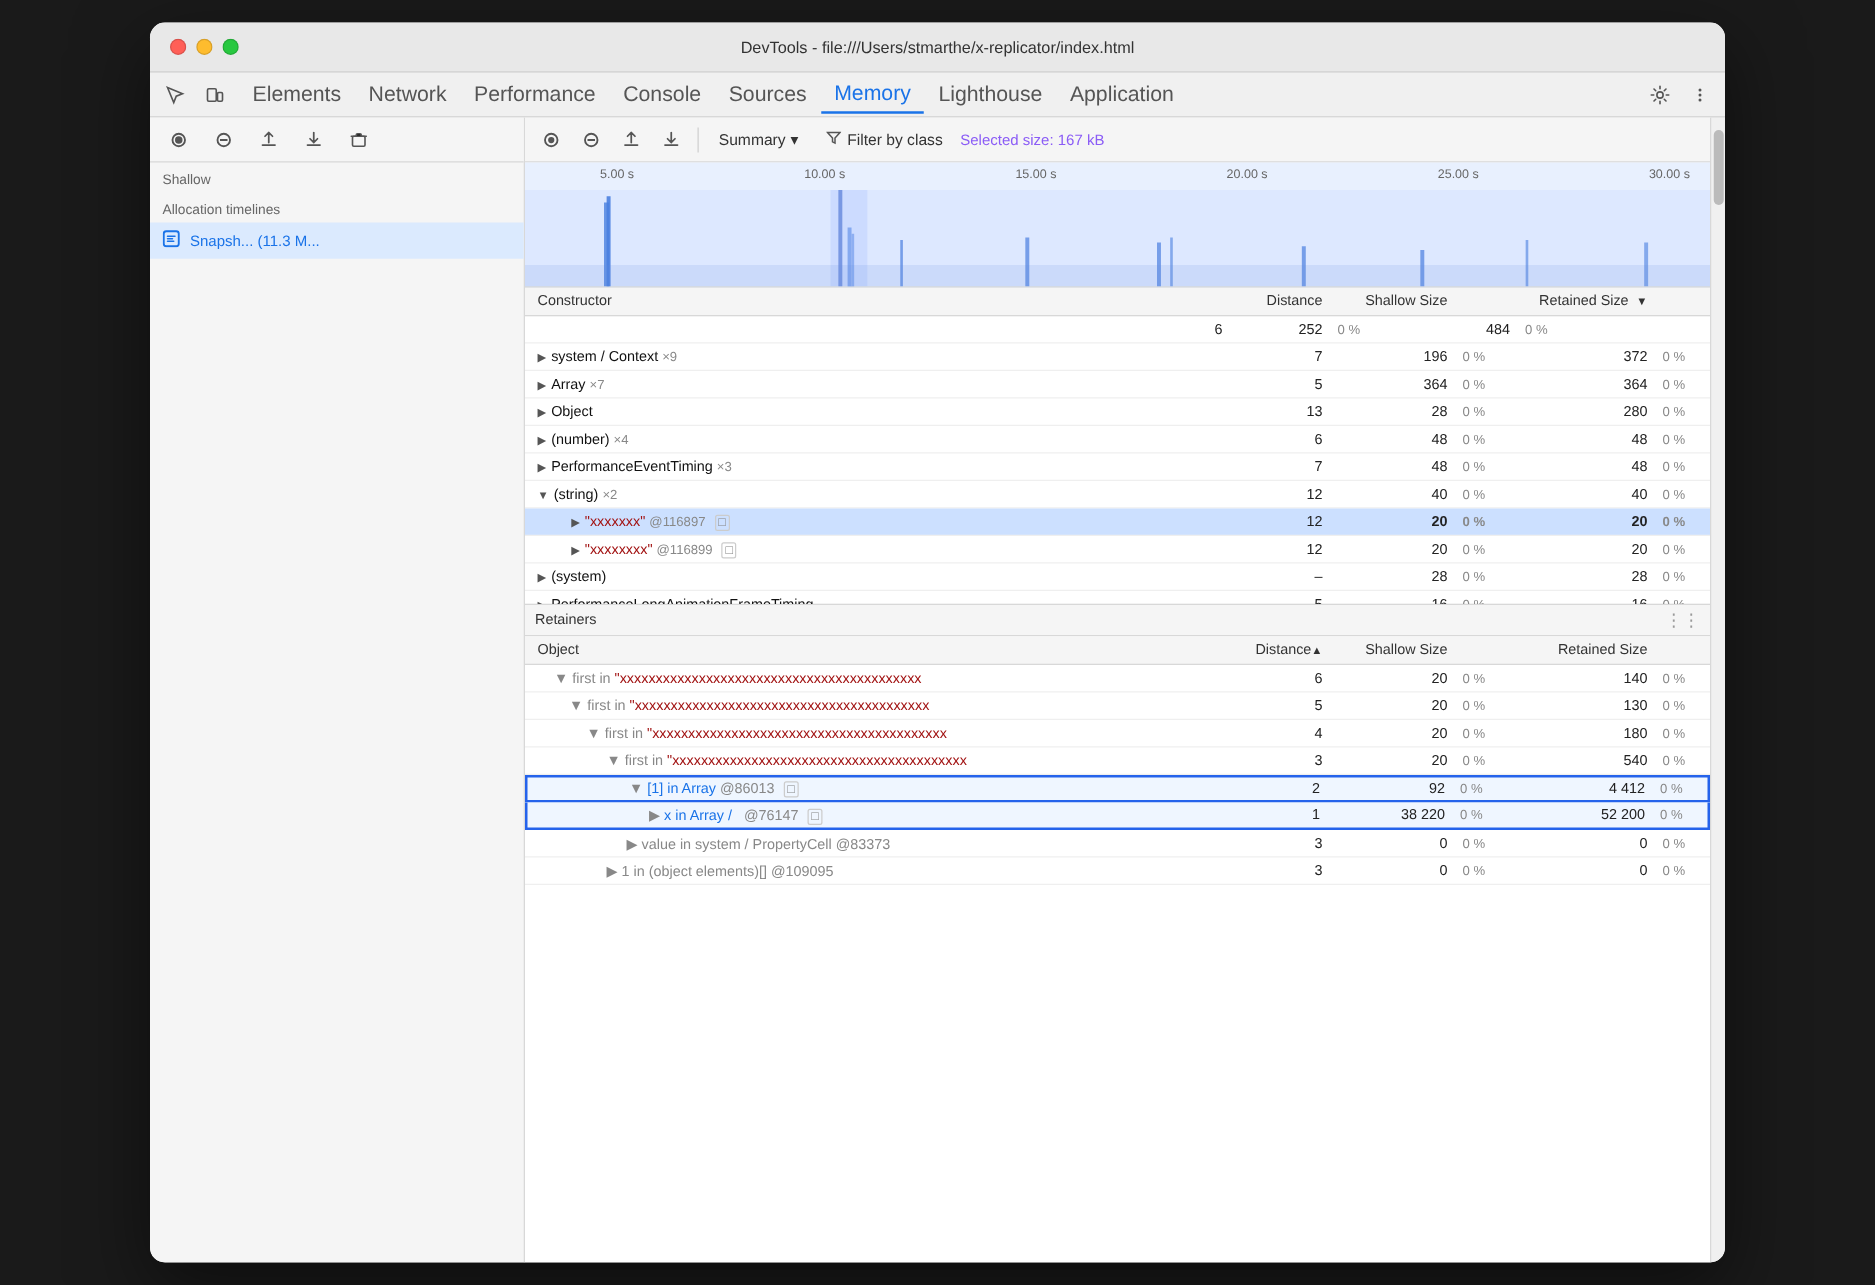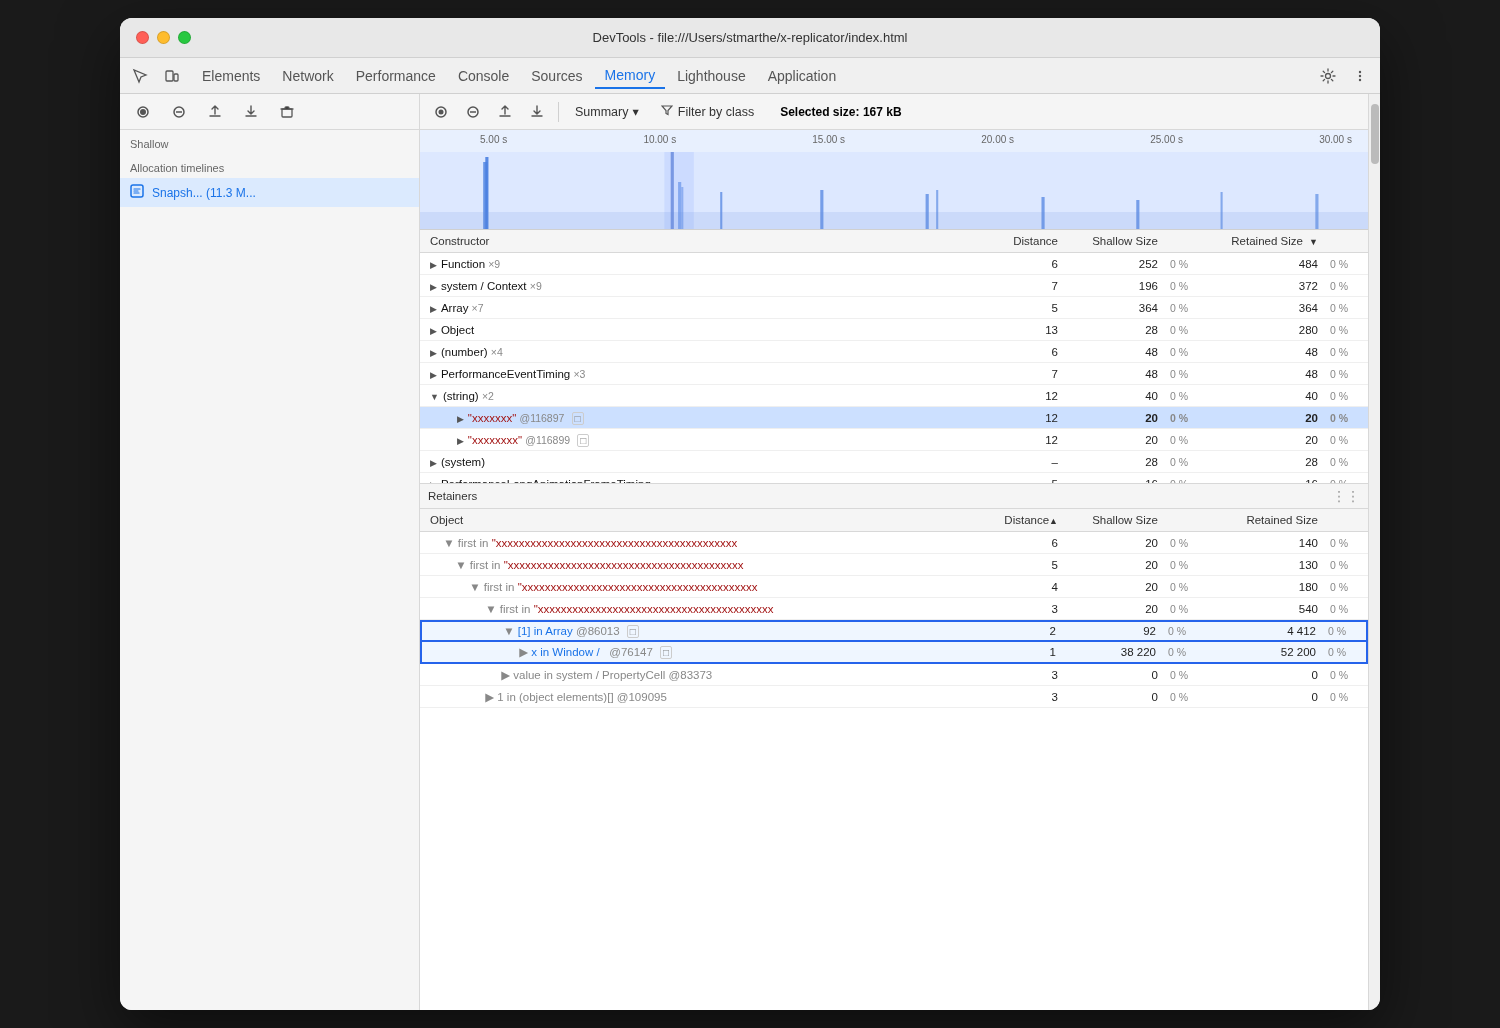--- a/index.html
+++ b/index.html
@@ -90,7 +90,7 @@
     }
     .nav-tab {
       padding: 4px 10px;
-      font-size: 14px;
+      font-size: 17px;
       color: #555;
       cursor: pointer;
       border-radius: 4px;

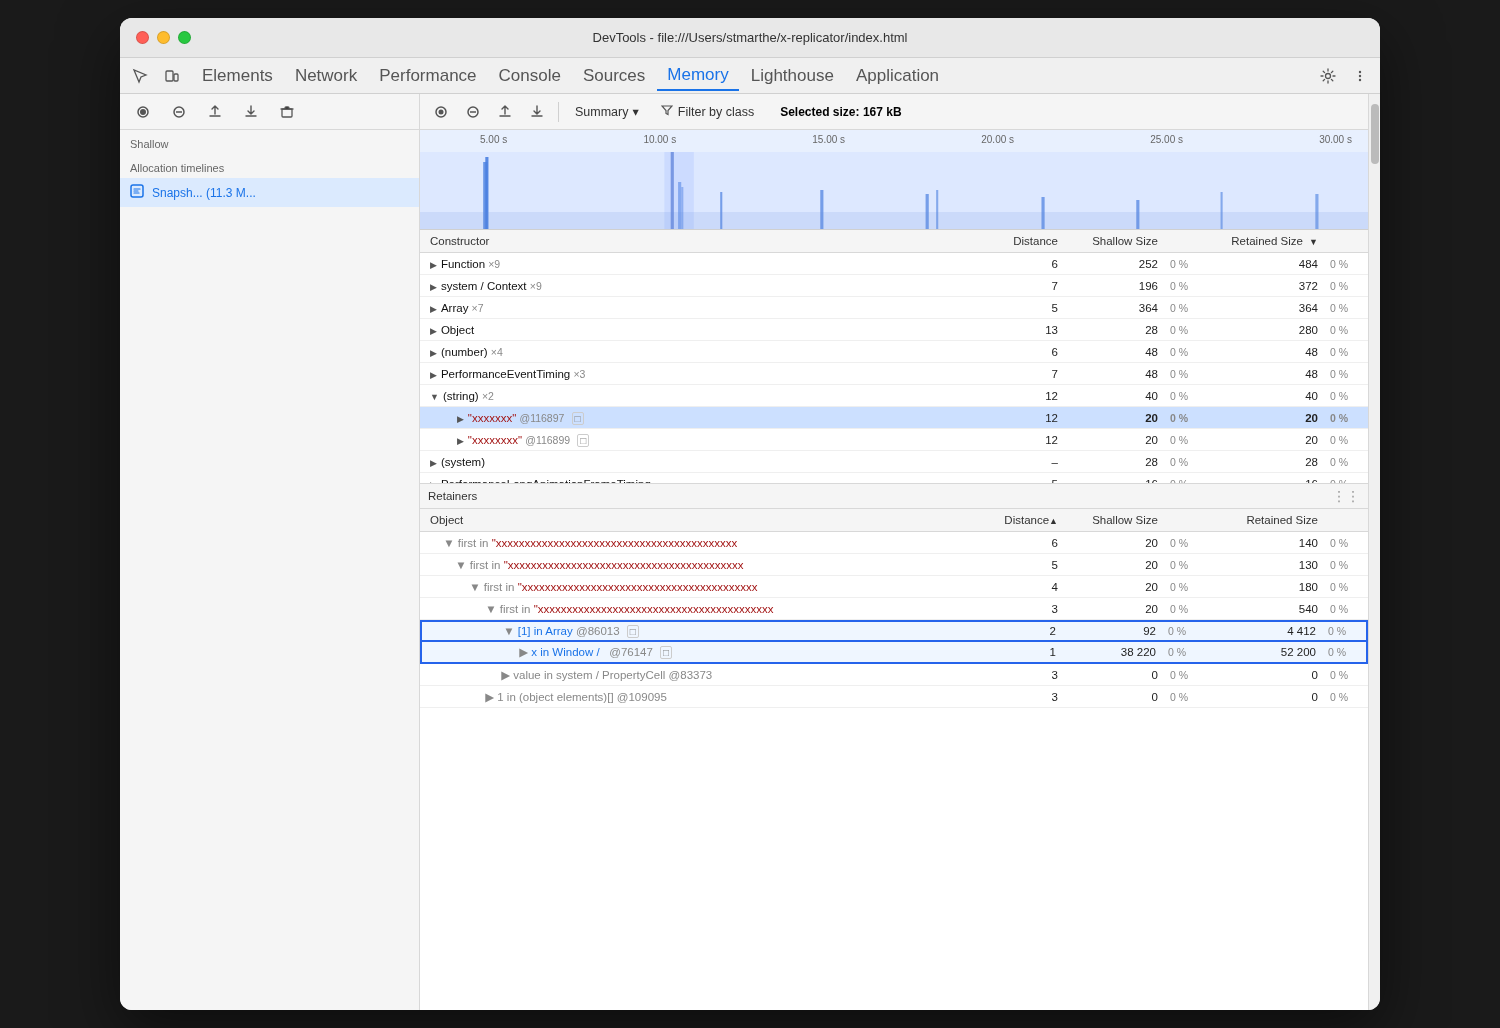--- a/index.html
+++ b/index.html
@@ -217,9 +217,8 @@
     .filter-icon { font-size: 12px; color: #555; }
     .selected-size {
       font-size: 12px;
-      color: #000000;
-      margin-left: 12px;
-      font-weight: bold;
+      color: #8b5cf6;
+      margin-left: 0;
     }
     
     .timeline-container {

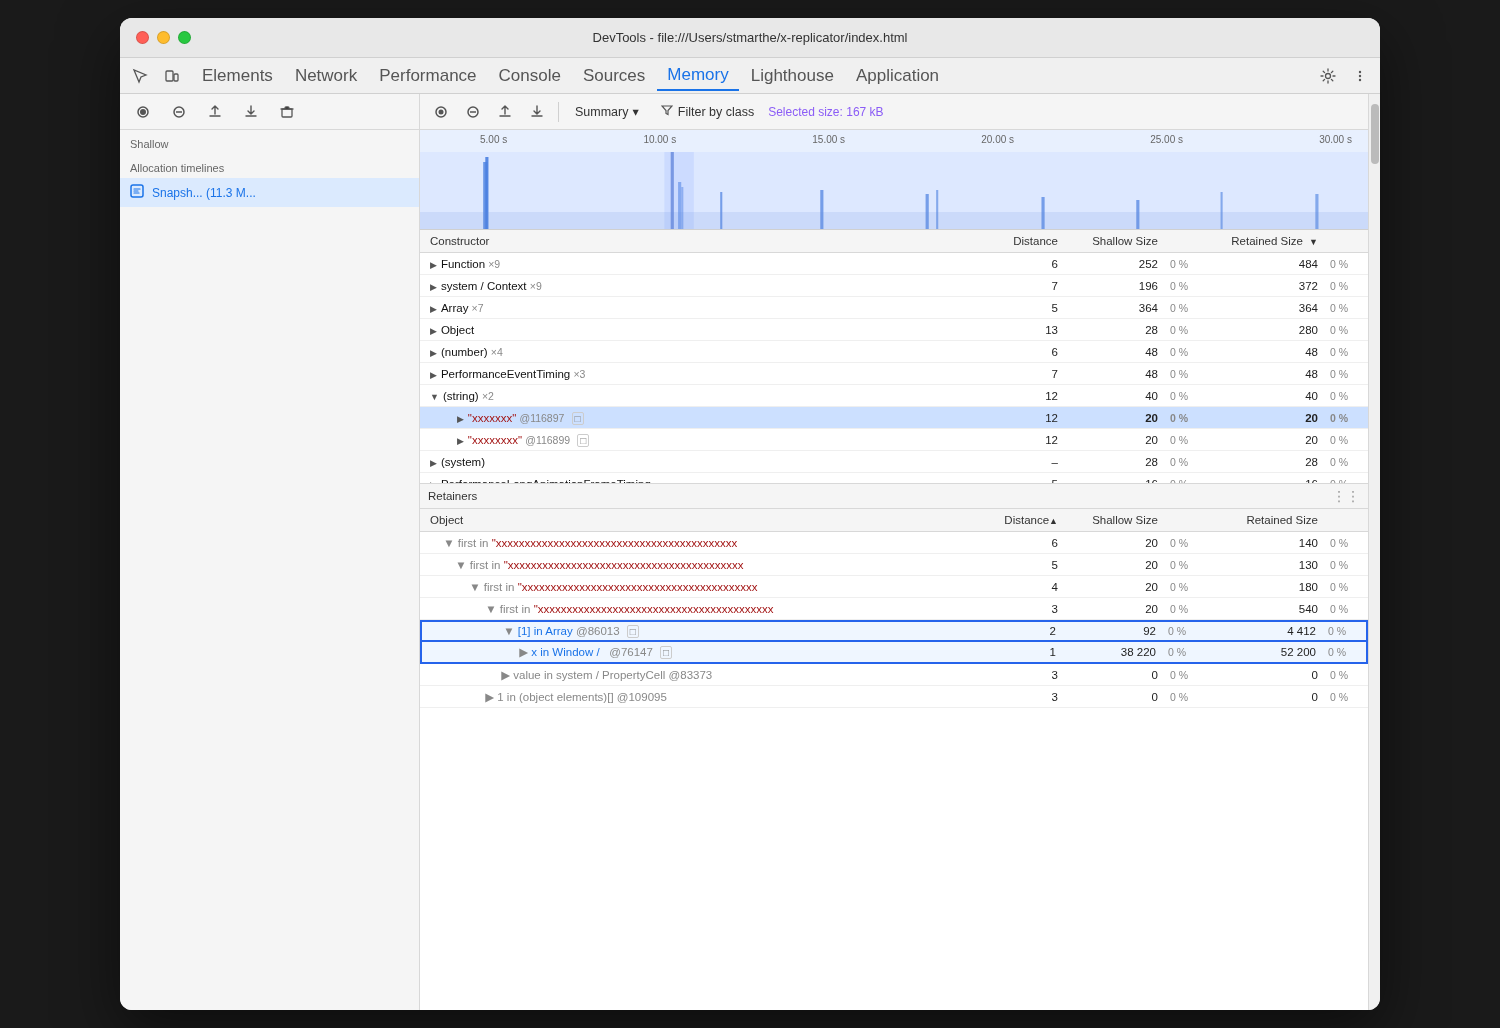--- a/index.html
+++ b/index.html
@@ -572,7 +572,6 @@
         <div class="table-body" style="max-height: 230px;">
 
           <div class="table-row">
-            <div class="td"><span class="expand-arrow">▶</span><span class="constructor-name">Function</span> <span class="constructor-count">×9</span></div>
             <div class="td td-right">6</div>
             <div class="td td-right">252</div>
             <div class="td td-percent">0 %</div>

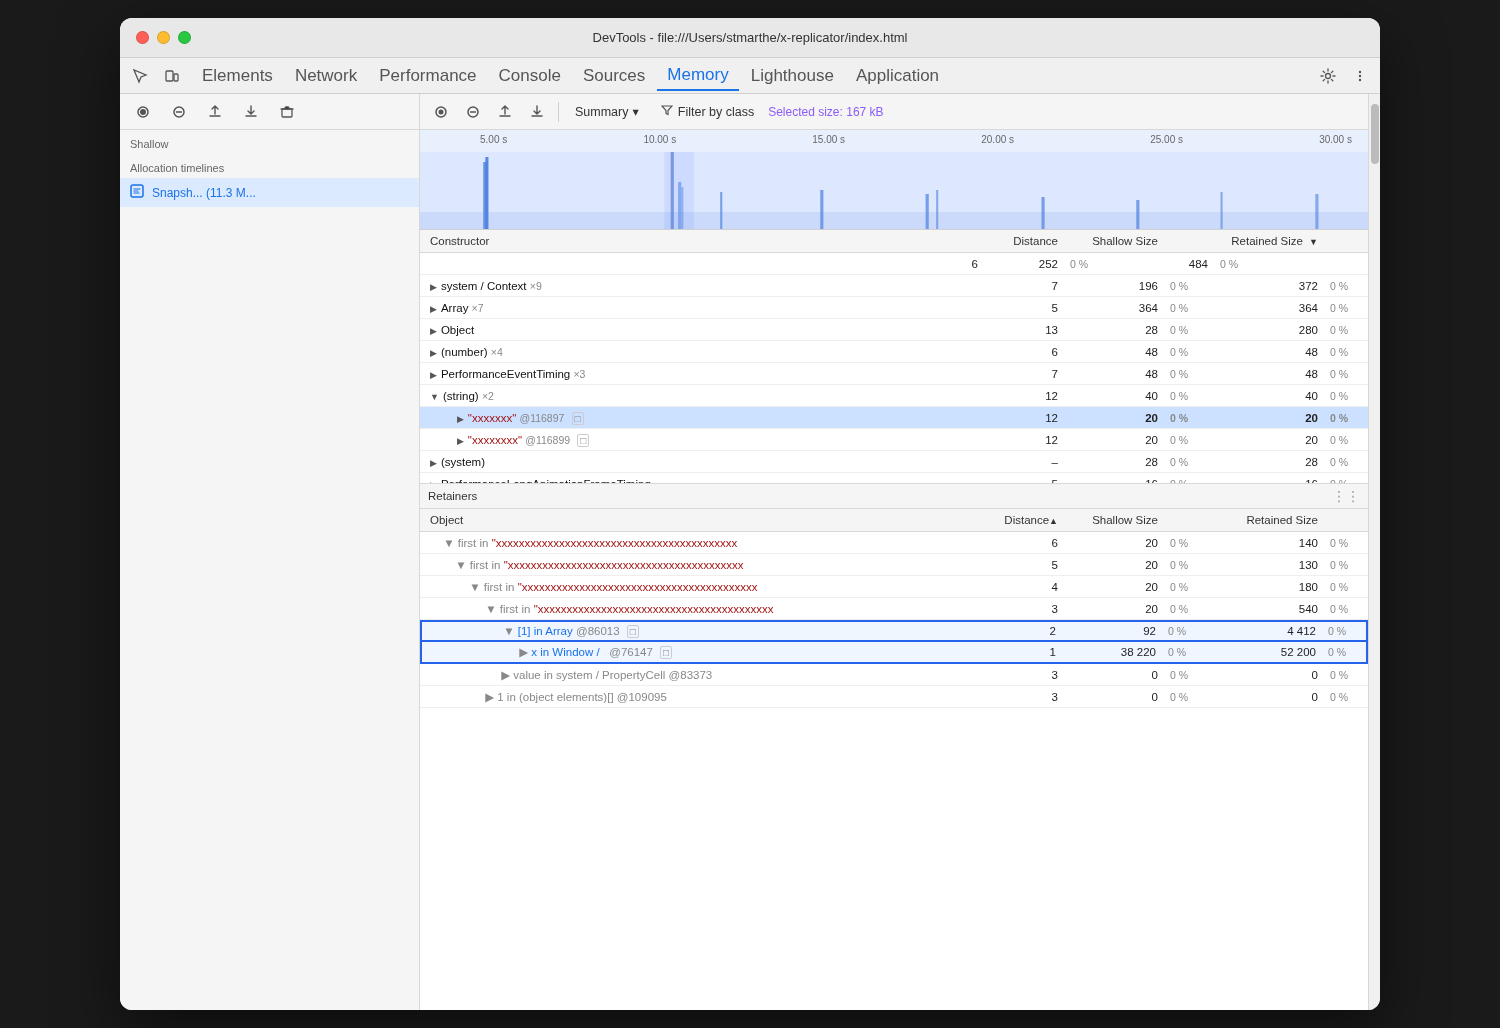--- a/index.html
+++ b/index.html
@@ -749,7 +749,7 @@
           <div class="retainer-row" style="border: 2px solid #2563eb; border-top: none; background: #eff6ff;">
             <div class="td">
               <span style="display:inline-block; width:84px;"></span>
-              <span class="first-in">▶ </span><span class="window-link">x in Window /</span>&nbsp;&nbsp;&nbsp;<span style="color:#888">@76147</span> <span class="copy-icon">□</span>
+              <span class="first-in">▶ </span><span class="window-link">x in Array /</span>&nbsp;&nbsp;&nbsp;<span style="color:#888">@76147</span> <span class="copy-icon">□</span>
             </div>
             <div class="td td-right">1</div>
             <div class="td td-right">38 220</div>

